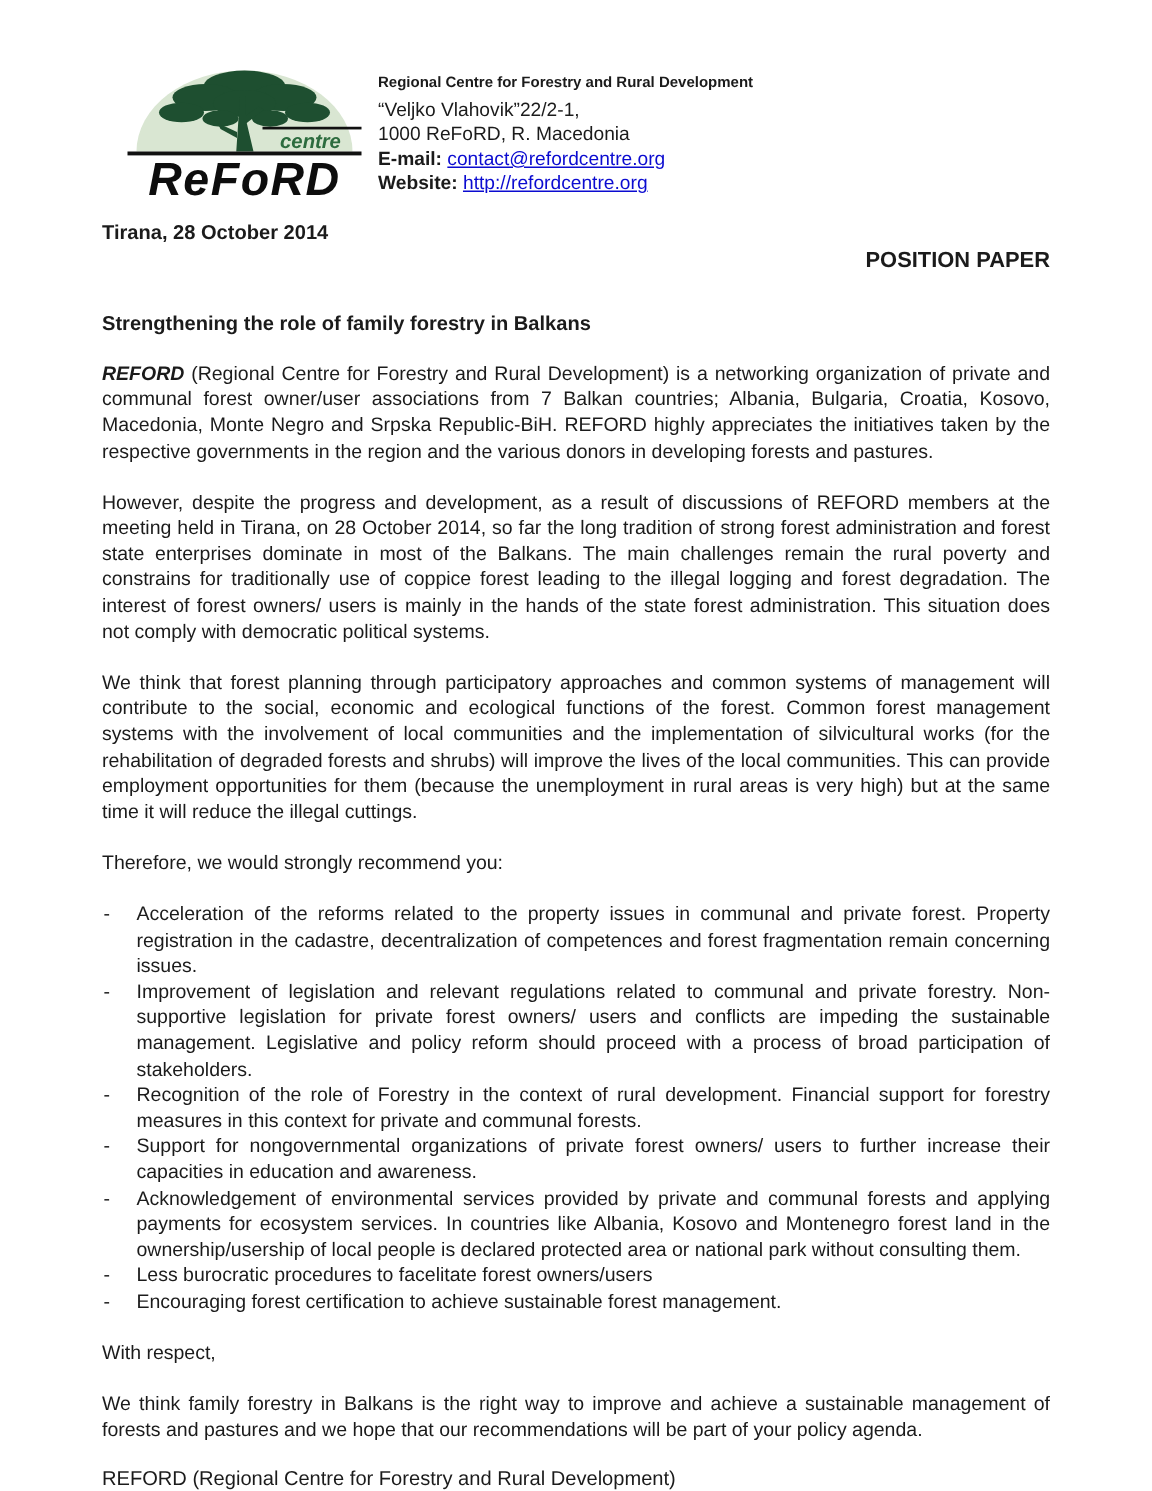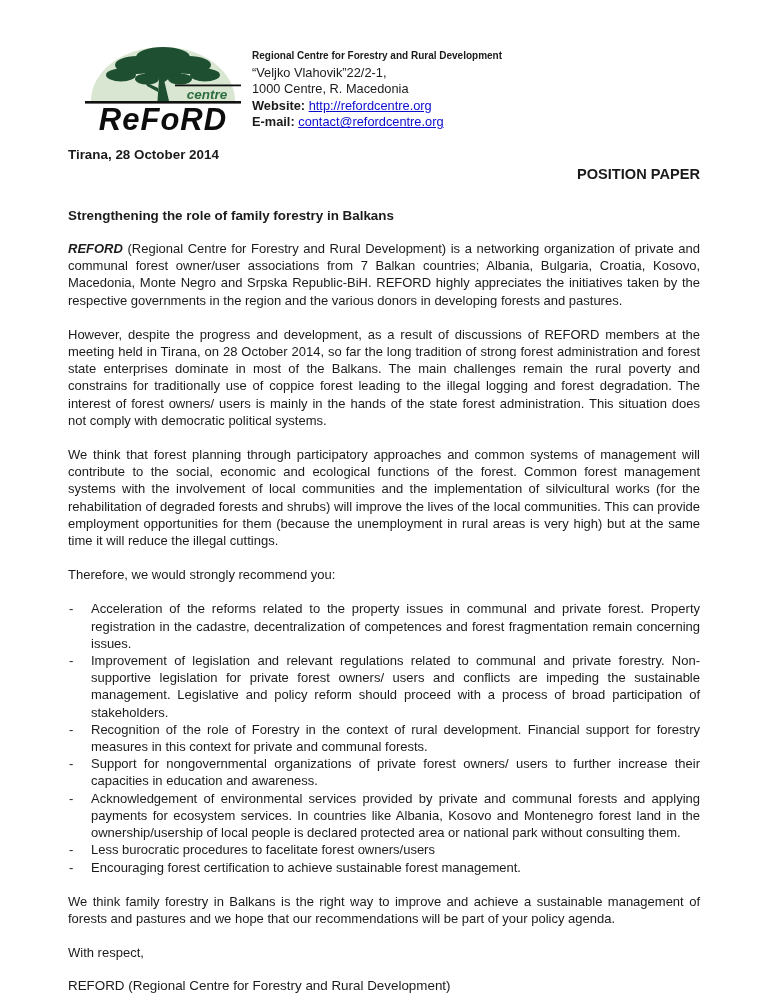--- a/index.html
+++ b/index.html
@@ -81,7 +81,7 @@
     <div class="org-block">
       <div class="org-name bold">Regional Centre for Forestry and Rural Development</div>
       <div>“Veljko Vlahovik”22/2-1,</div>
-      <div>1000 Centre, R. Macedonia</div>
+      <div>1000 ReFoRD, R. Macedonia</div>
       <div>
         <span class="bold">Website:</span>
         <a class="link" href="#">http://refordcentre.org</a>

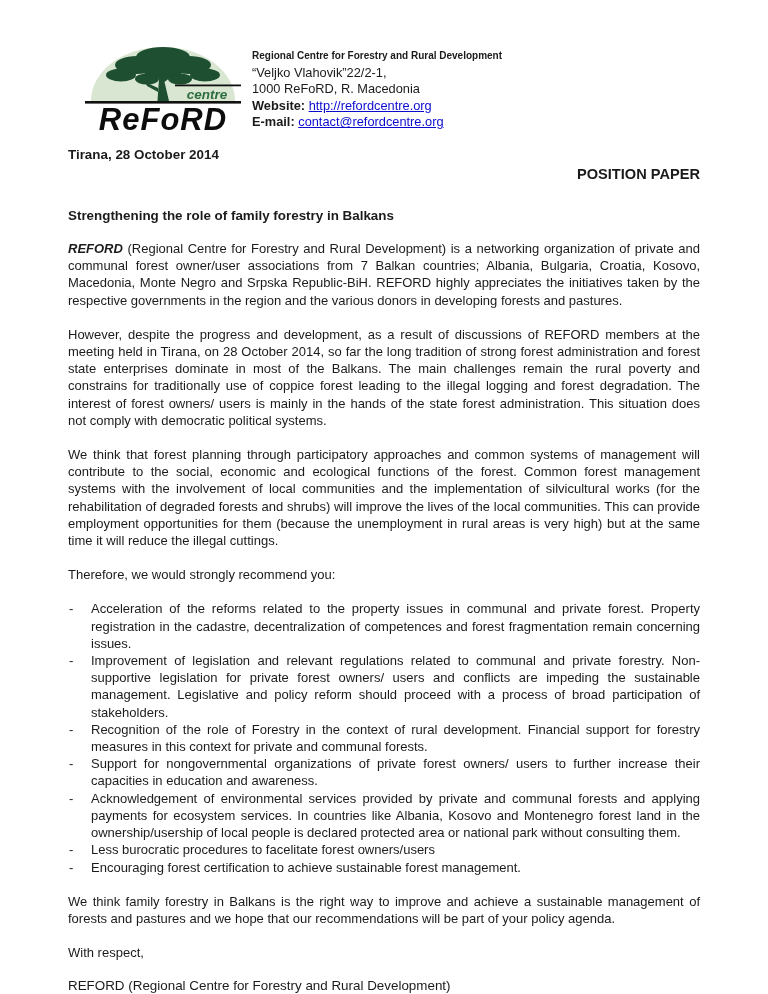--- a/index.html
+++ b/index.html
@@ -83,12 +83,12 @@
       <div>“Veljko Vlahovik”22/2-1,</div>
       <div>1000 ReFoRD, R. Macedonia</div>
       <div>
+        <span class="bold">E-mail:</span>
+        <a class="link" href="#">contact@refordcentre.org</a>
+      </div>
+      <div>
         <span class="bold">Website:</span>
         <a class="link" href="#">http://refordcentre.org</a>
-      </div>
-      <div>
-        <span class="bold">E-mail:</span>
-        <a class="link" href="#">contact@refordcentre.org</a>
       </div>
     </div>
   </div>

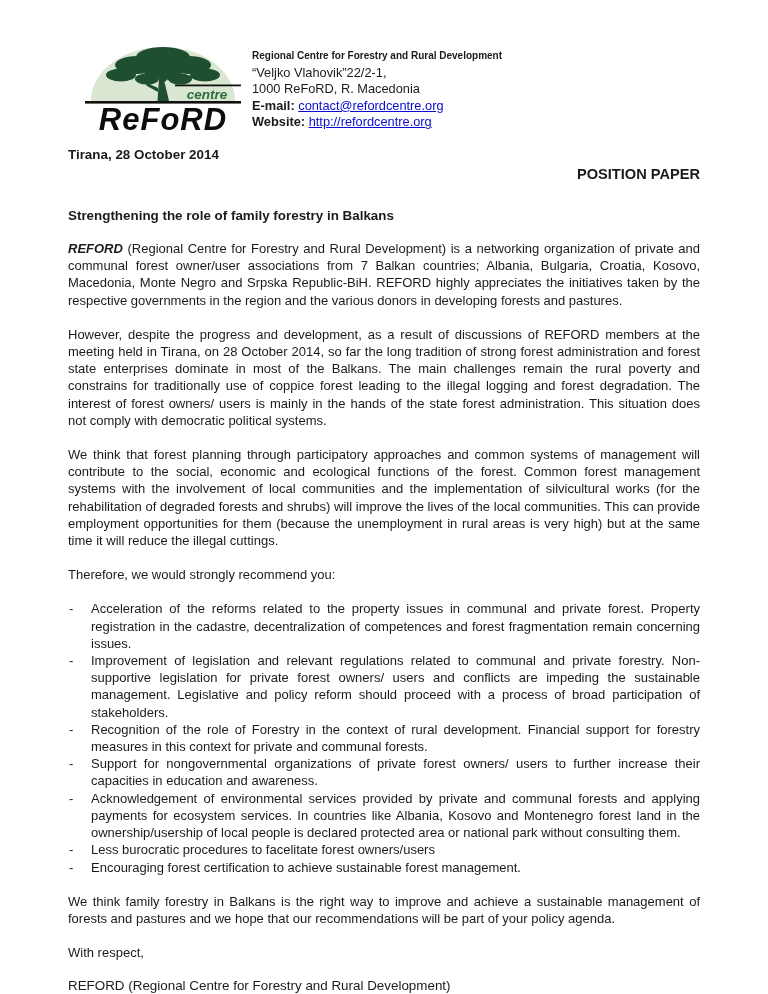--- a/index.html
+++ b/index.html
@@ -115,9 +115,9 @@
     <li class="rec-item"><span class="dash">-</span><span>Encouraging forest certification to achieve sustainable forest management.</span></li>
   </ul>
 
+  <p class="para">With respect,</p>
+
   <p class="para">We think family forestry in Balkans is the right way to improve and achieve a sustainable management of forests and pastures and we hope that our recommendations will be part of your policy agenda.</p>
-
-  <p class="para">With respect,</p>
 
   <p class="signature">REFORD (Regional Centre for Forestry and Rural Development)</p>
 

